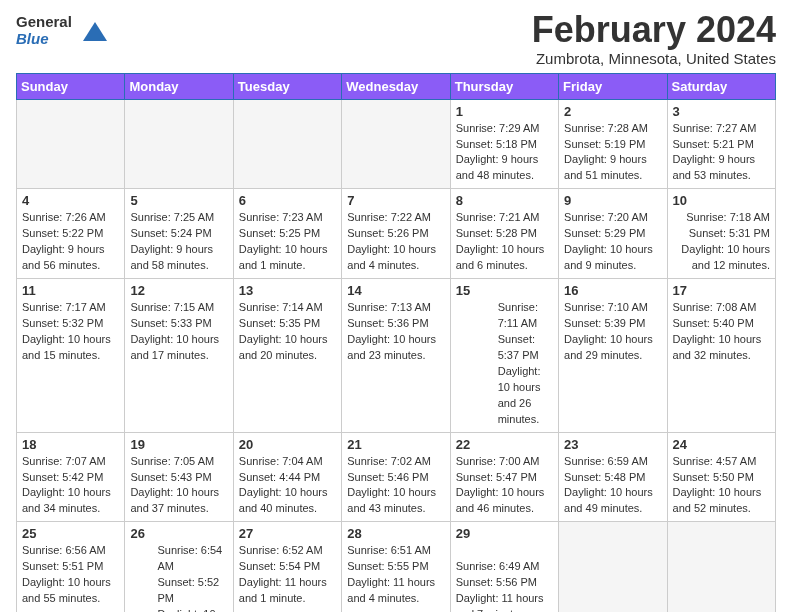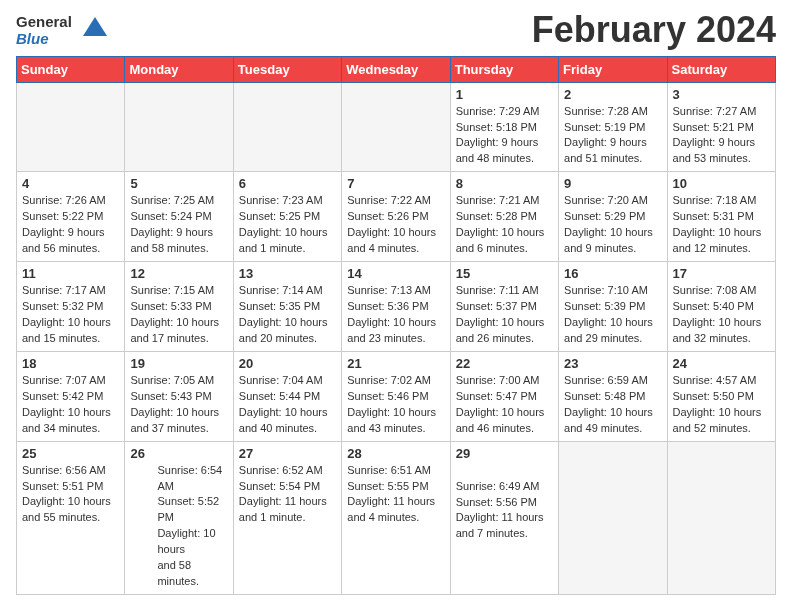--- a/index.html
+++ b/index.html
@@ -18,7 +18,7 @@
     }
     .logo {
       display: flex;
-      align-items: flex-start;
+      align-items: flex-end;
       margin-top: 4px;
       gap: 7px;
     }

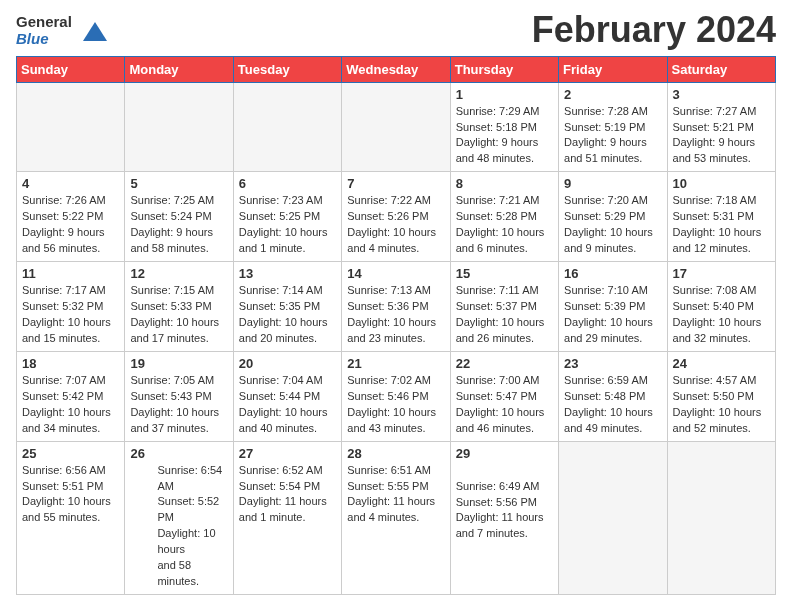--- a/index.html
+++ b/index.html
@@ -111,6 +111,7 @@
   </div>
   <div class="title-section">
     <div class="month-title">February 2024</div>
+    <div class="location-title">Zumbrota, Minnesota, United States</div>
   </div>
 </div>
 

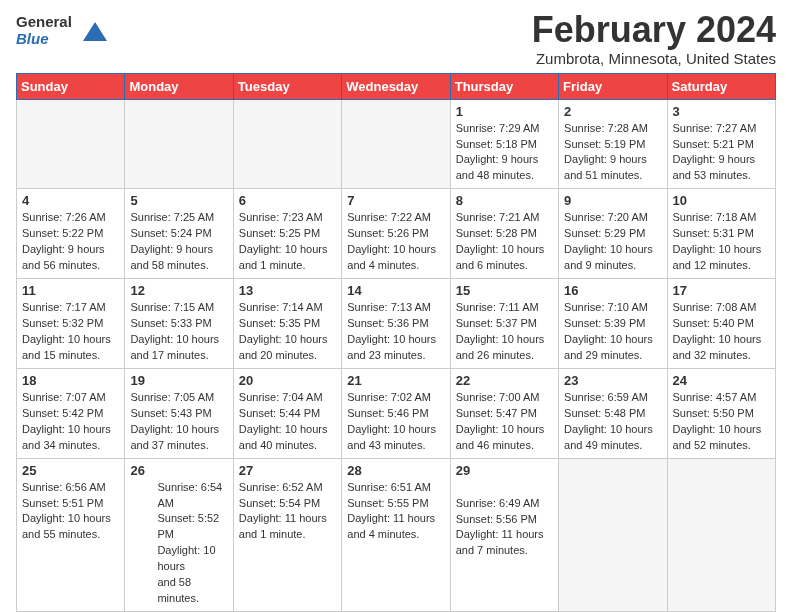--- a/index.html
+++ b/index.html
@@ -63,7 +63,7 @@
       table-layout: fixed;
     }
     .calendar-table th {
-      background: #ef4444;
+      background: #8b5cf6;
       color: #fff;
       font-size: 13px;
       font-weight: bold;

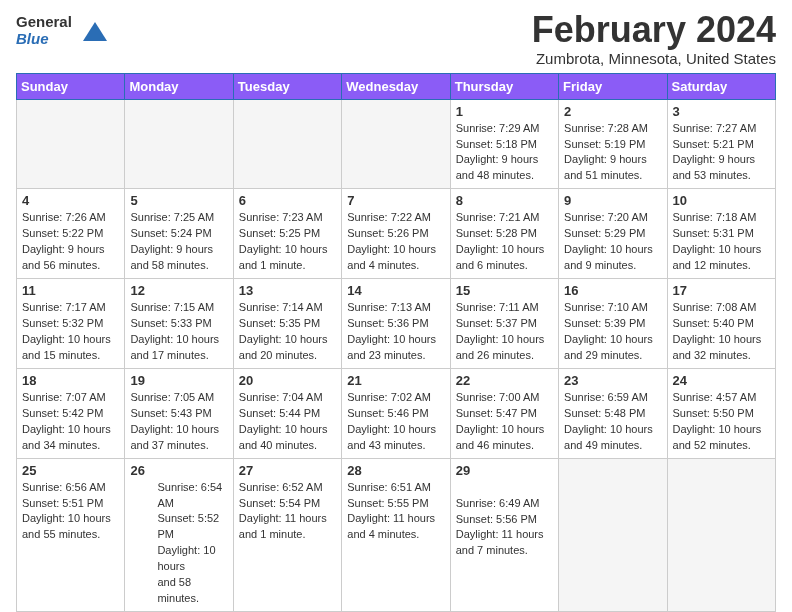--- a/index.html
+++ b/index.html
@@ -200,7 +200,7 @@
         </td>
         <td>
           <span class="day-number">10</span>
-          <div class="cell-text" style="white-space: pre-line;">Sunrise: 7:18 AM
+          <div class="cell-text" style="white-space: pre-line; text-align: right;">Sunrise: 7:18 AM
 Sunset: 5:31 PM
 Daylight: 10 hours
 and 12 minutes.</div>

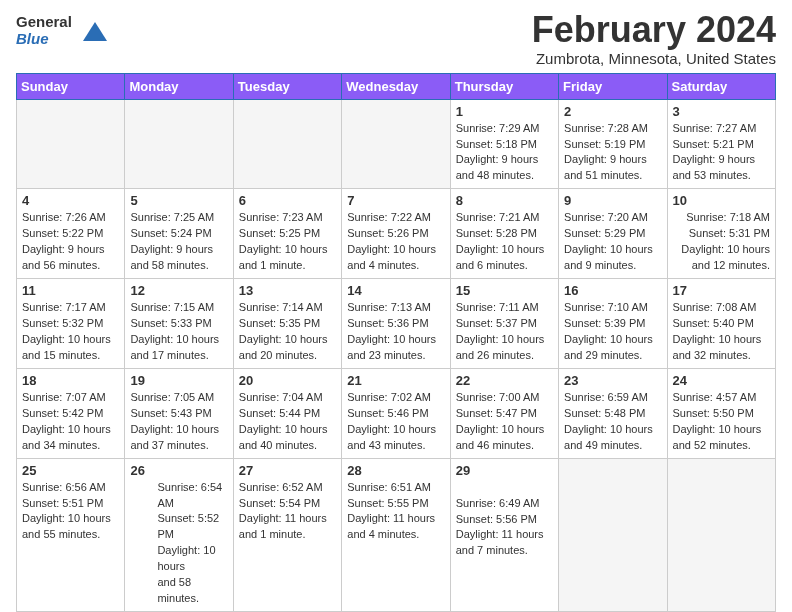--- a/index.html
+++ b/index.html
@@ -237,7 +237,7 @@
         </td>
         <td>
           <span class="day-number">15</span>
-          <div class="cell-text" style="white-space: pre-line;">Sunrise: 7:11 AM
+          <div class="cell-text" style="white-space: pre-line; margin-left: 42px;">Sunrise: 7:11 AM
 Sunset: 5:37 PM
 Daylight: 10 hours
 and 26 minutes.</div>

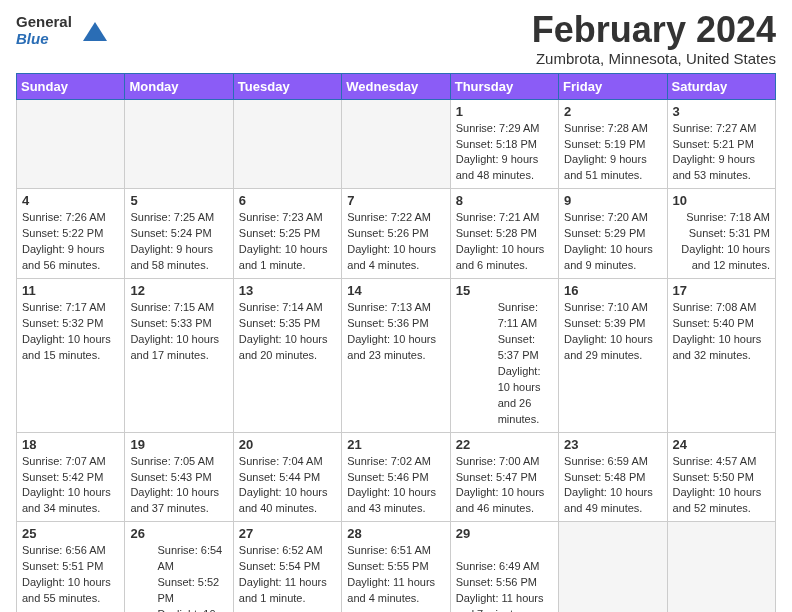--- a/index.html
+++ b/index.html
@@ -275,7 +275,7 @@
         <td>
           <span class="day-number">20</span>
           <div class="cell-text" style="white-space: pre-line;">Sunrise: 7:04 AM
-Sunset: 5:44 PM
+Sunset: 4:44 PM
 Daylight: 10 hours
 and 40 minutes.</div>
         </td>

